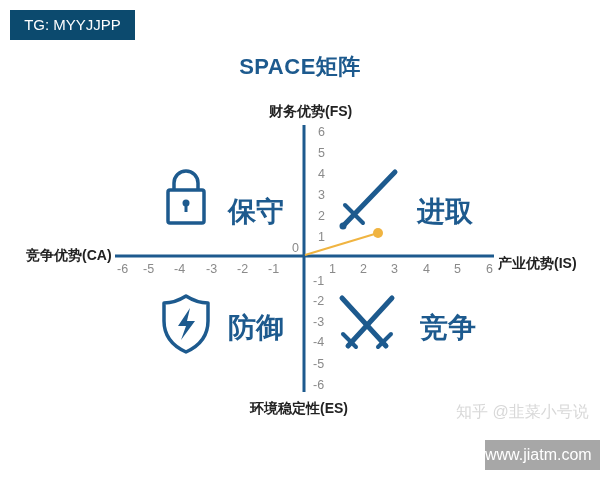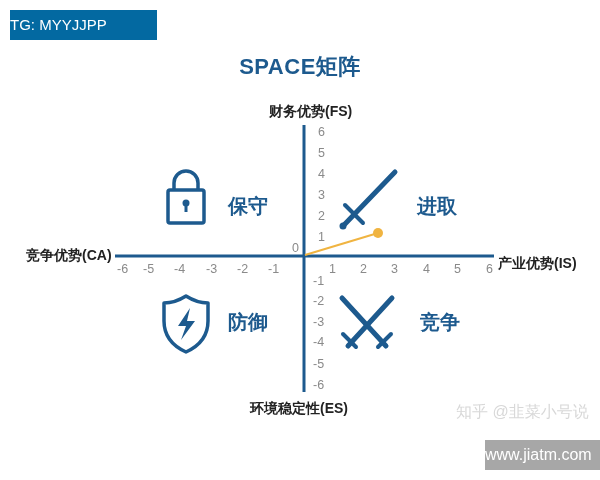--- a/index.html
+++ b/index.html
@@ -9,8 +9,8 @@
   }
   .abs { position: absolute; }
   .tg-badge {
-    left: 10px; top: 10px; width: 147px; height: 30px; background: #0369a1; color: #ffffff;
-    font-size: 15px; line-height: 30px; text-align: left;
+    left: 10px; top: 10px; width: 125px; height: 30px; background: #0c4a6e; color: #ffffff;
+    font-size: 15px; line-height: 30px; text-align: center;
   }
   .title {
     left: 0; width: 600px; top: 52px; text-align: center; color: #1d5a8e;

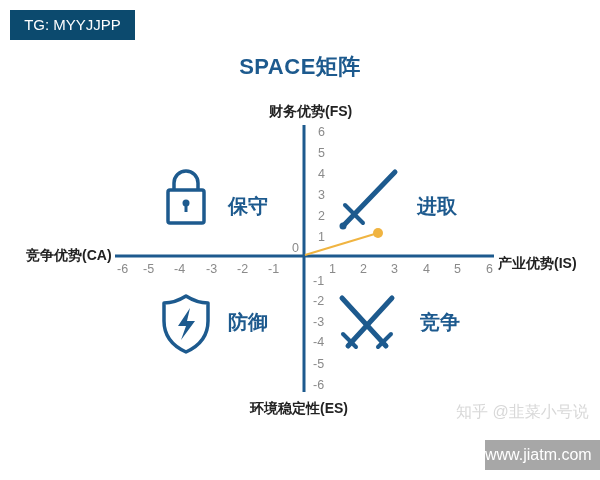--- a/index.html
+++ b/index.html
@@ -18,7 +18,7 @@
   }
   .axis-label { color: #222; font-size: 14px; font-weight: bold; white-space: nowrap; }
   .tick { color: #8a8a8a; font-size: 12.5px; white-space: nowrap; }
-  .quad-label { color: #1d5a8e; font-size: 20px; font-weight: bold; white-space: nowrap; }
+  .quad-label { color: #1d5a8e; font-size: 28px; font-weight: bold; white-space: nowrap; }
   .watermark { color: #d8d8d8; font-size: 16px; white-space: nowrap; }
   .url-badge {
     left: 457px; top: 440px; width: 133px; height: 30px; background: #a7a7a7; color: #fff;

